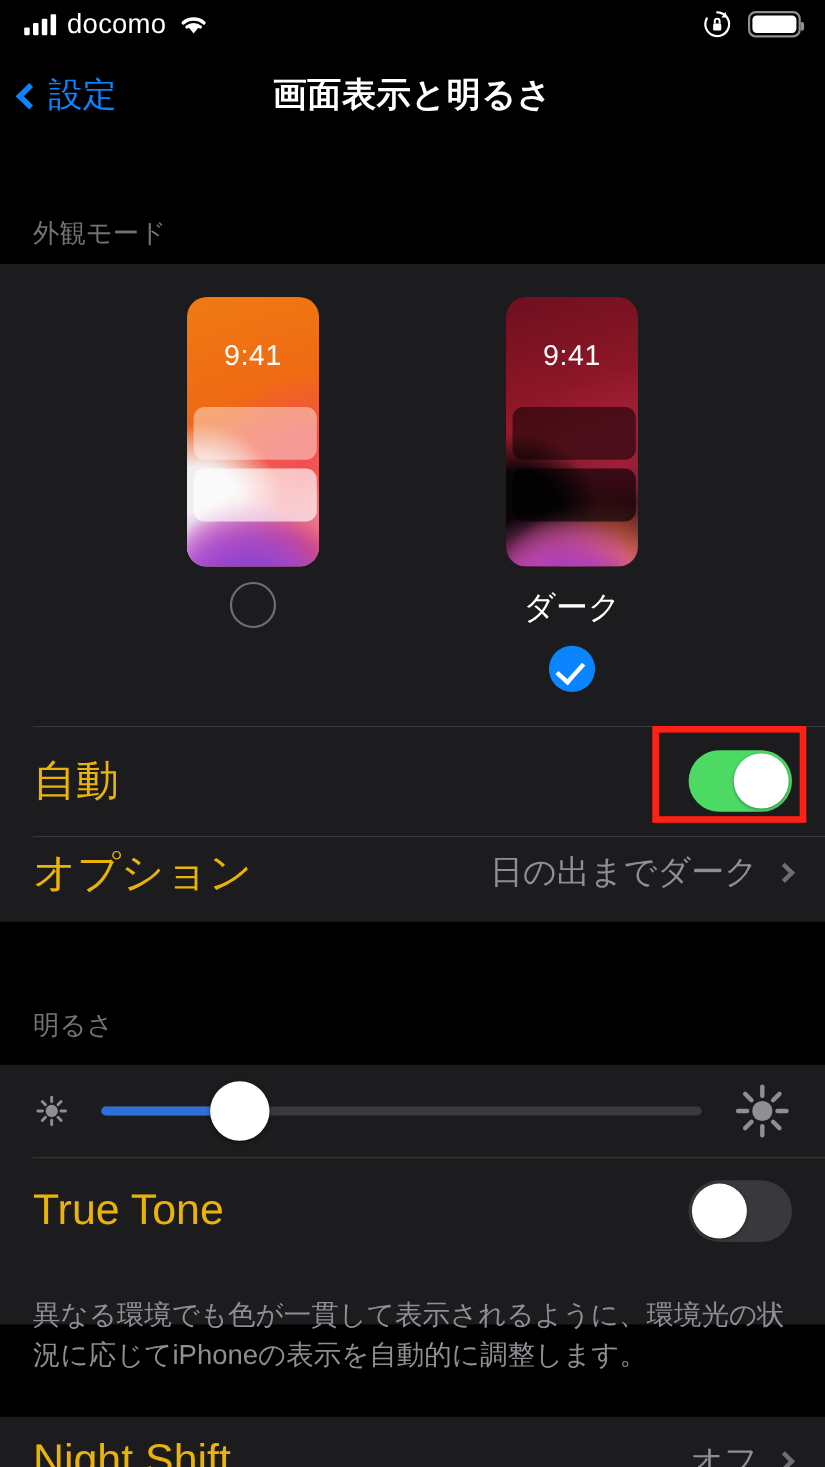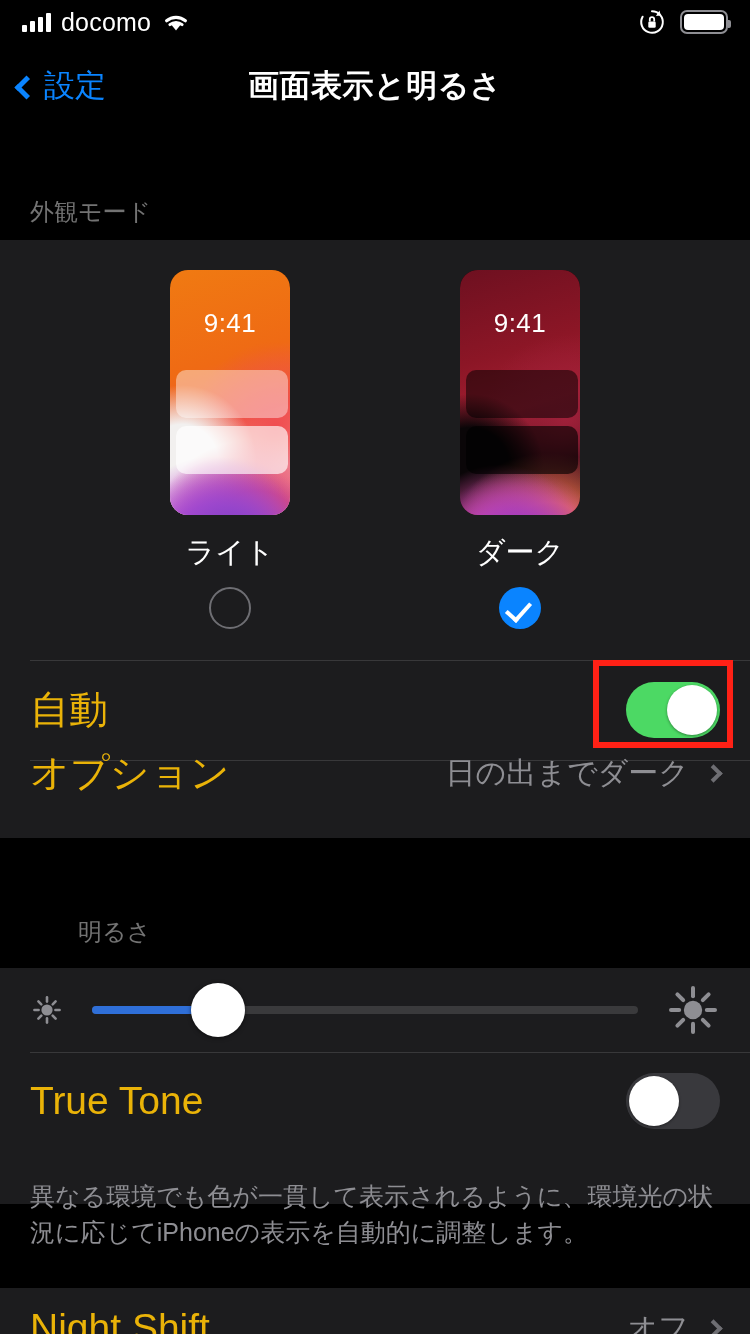--- a/index.html
+++ b/index.html
@@ -207,7 +207,6 @@
           <div class="notif n1" style="background:rgba(255,255,255,0.42);"></div>
           <div class="notif n2" style="background:rgba(255,255,255,0.65);"></div>
         </div>
-        <div class="mode-label">ライト</div>
         <div class="radio off"></div>
       </div>
 

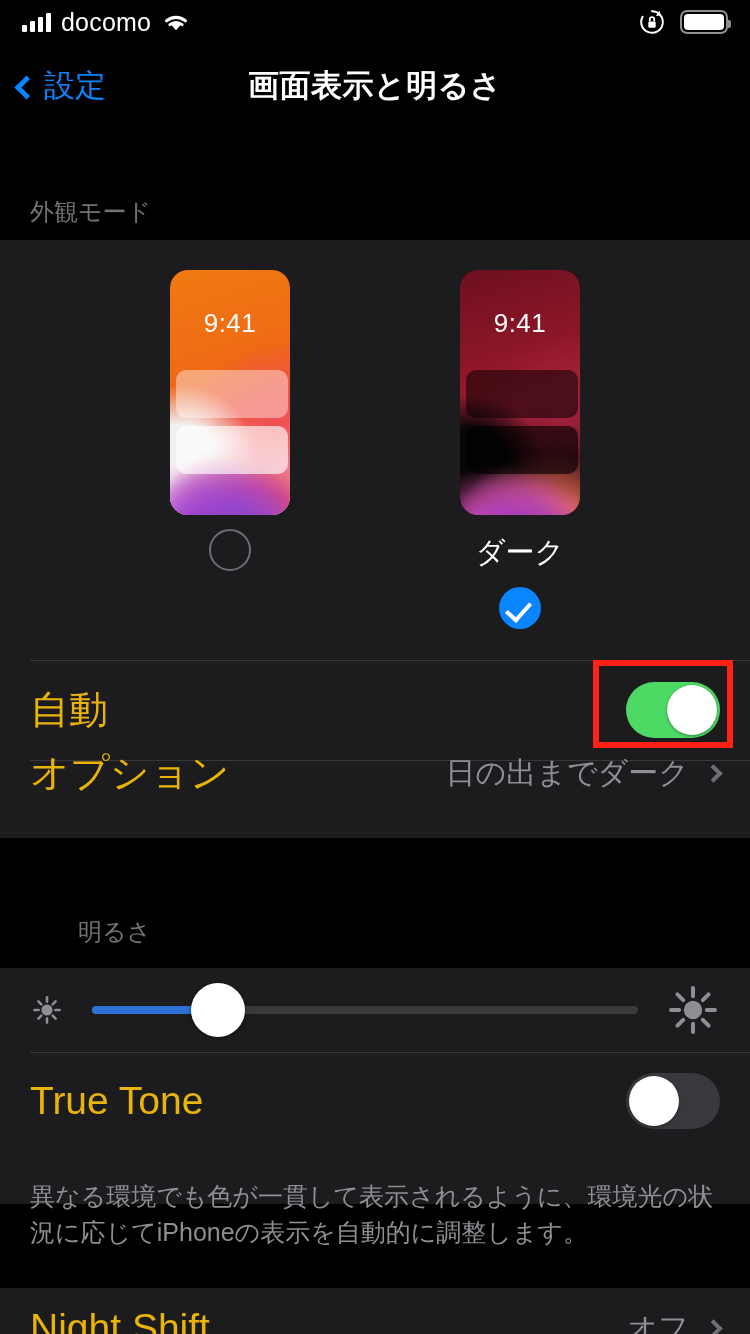--- a/index.html
+++ b/index.html
@@ -240,7 +240,7 @@
 
     <div class="sep" style="top:520px;"></div>
 
-    <div class="row" style="top:500px; height:66px;">
+    <div class="row" style="top:520px; height:66px;">
       <span class="row-label">オプション</span>
       <span class="row-value">日の出までダーク</span>
       <span class="chev-r"></span>

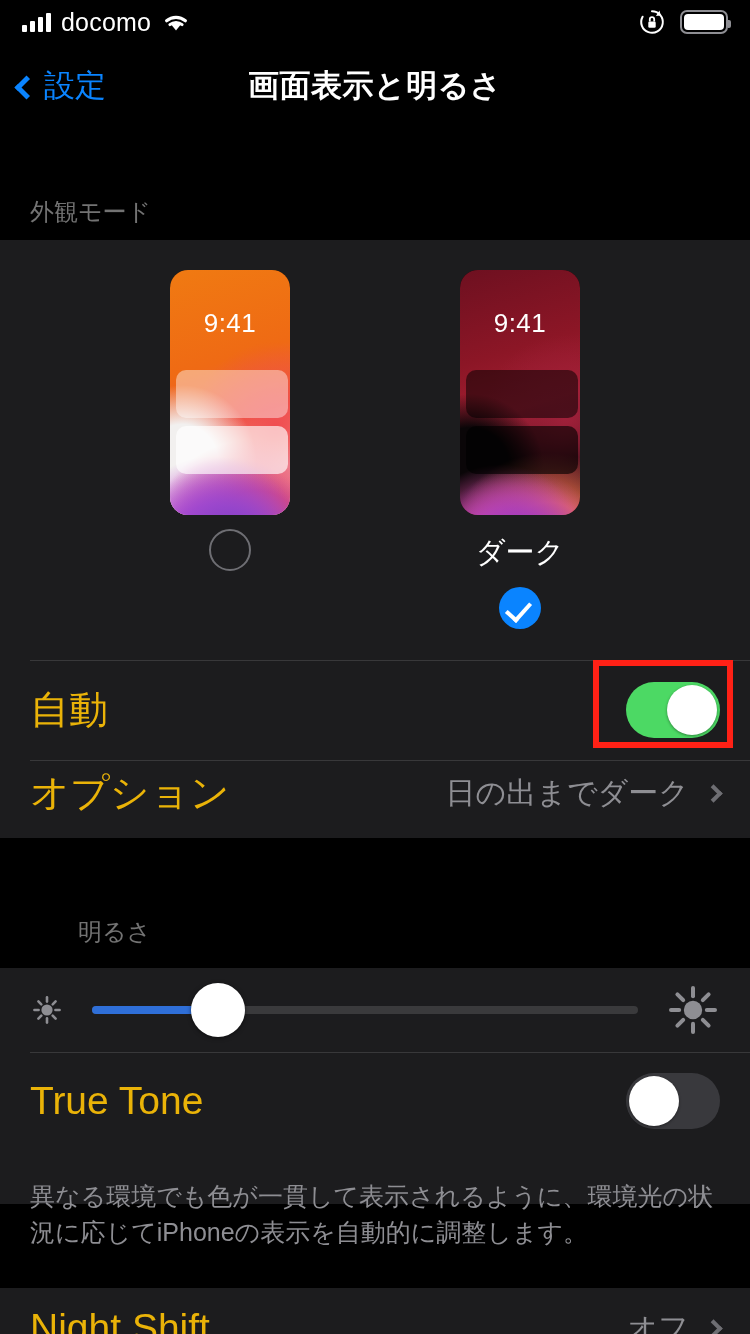--- a/index.html
+++ b/index.html
@@ -247,7 +247,7 @@
     </div>
   </div>
 
-  <div class="sec-header" style="top:916px;margin-left:48px;">明るさ</div>
+  <div class="sec-header" style="top:916px;">明るさ</div>
 
   <div class="card" style="top:968px; height:236px;">
 

